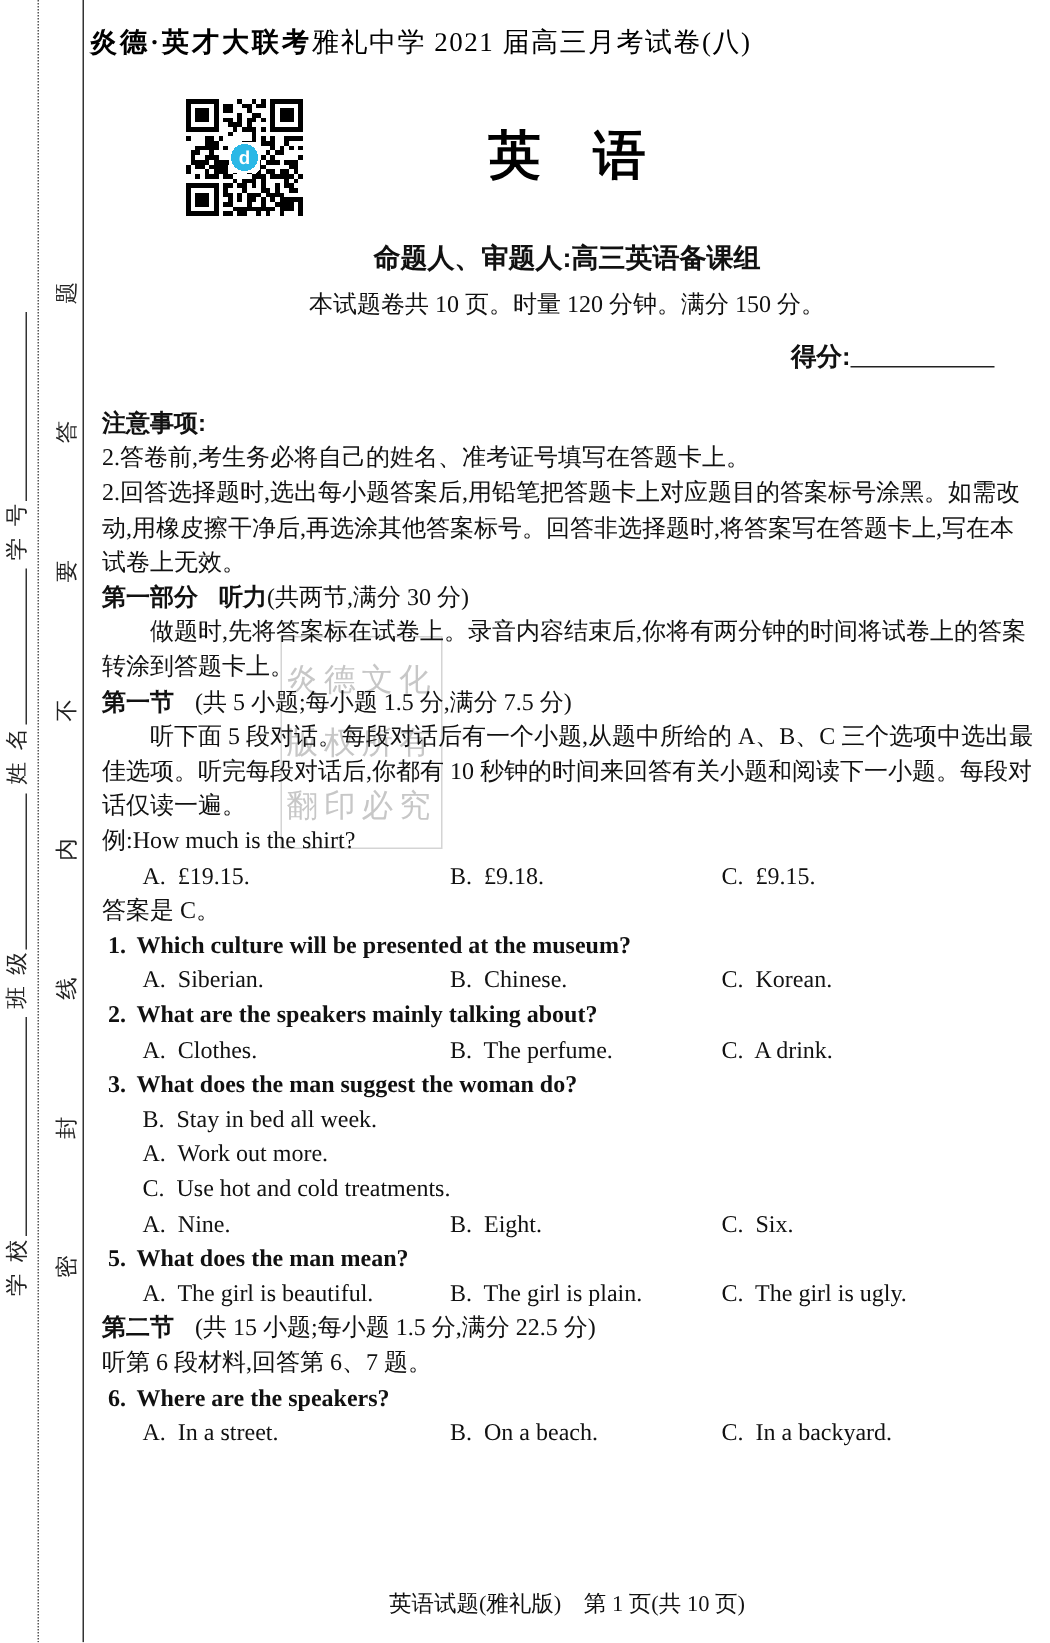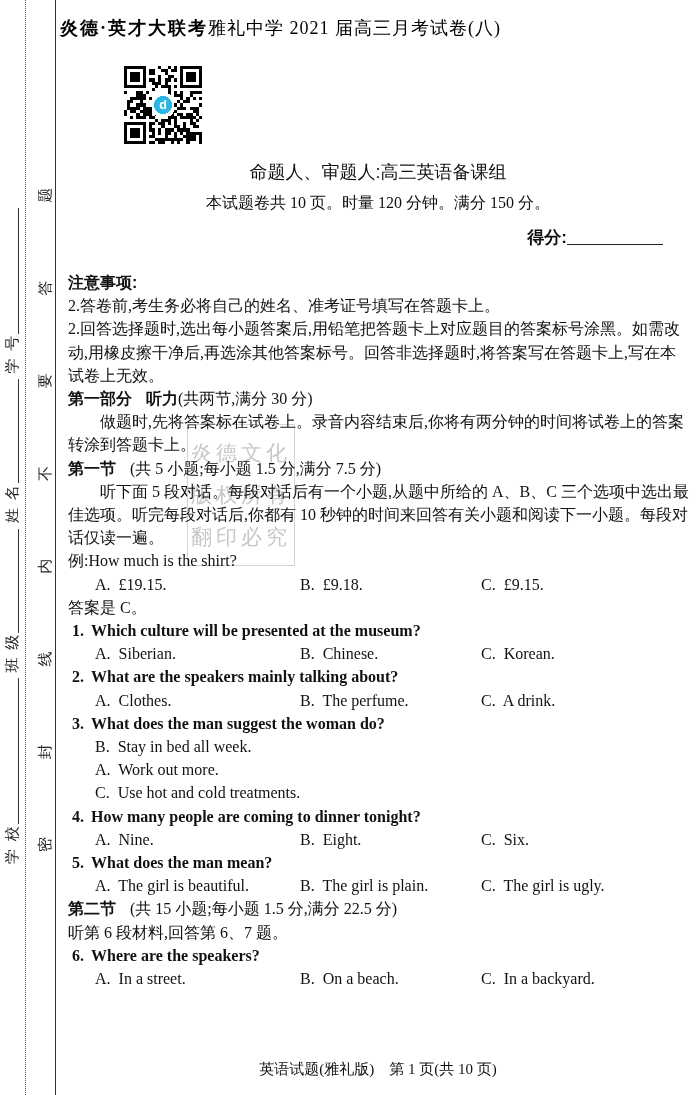--- a/index.html
+++ b/index.html
@@ -304,6 +304,7 @@
       </svg>
   </div>
 
+  <div class="subject">英　语</div>
   <div class="setters">命题人、审题人:高三英语备课组</div>
   <div class="info">本试题卷共 10 页。时量 120 分钟。满分 150 分。</div>
   <div class="score">

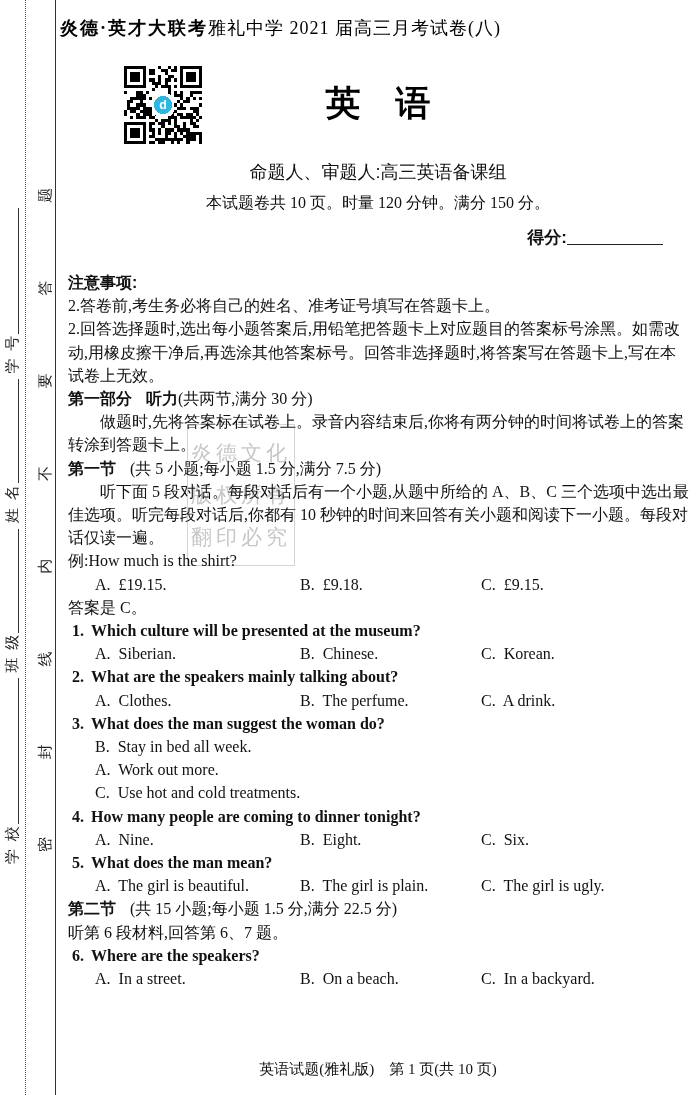--- a/index.html
+++ b/index.html
@@ -27,7 +27,7 @@
   .subject{position:absolute;top:80px;left:68px;width:620px;text-align:center;
         font-size:35px;font-weight:bold;color:#000;}
   .setters{position:absolute;top:160px;left:68px;width:620px;text-align:center;
-        font-size:18px;font-weight:normal;font-family:"Liberation Sans","DejaVu Sans",sans-serif;}
+        font-size:18px;font-weight:bold;font-family:"Liberation Sans","DejaVu Sans",sans-serif;}
   .info{position:absolute;top:193px;left:68px;width:620px;text-align:center;font-size:16px;}
   .score{position:absolute;top:226px;left:68px;width:620px;text-align:right;font-size:17px;}
   .score-label{font-weight:bold;font-family:"Liberation Sans","DejaVu Sans",sans-serif;}

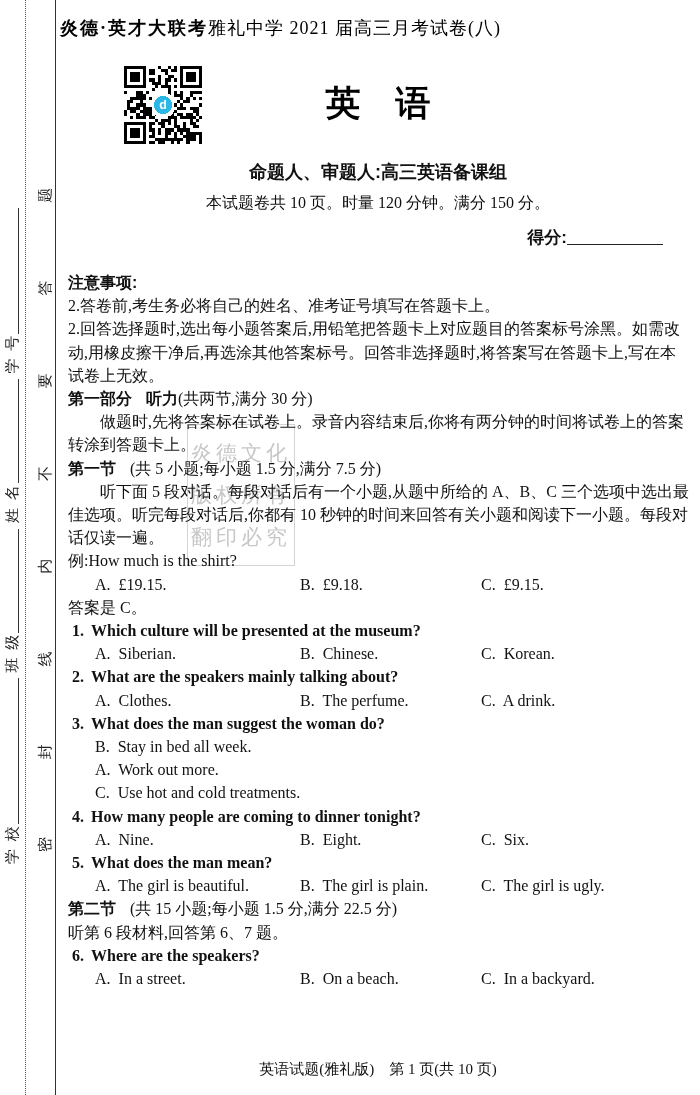--- a/index.html
+++ b/index.html
@@ -355,7 +355,6 @@
     <div class="stacked">A.  Work out more.</div>
     <div class="stacked">C.  Use hot and cold treatments.</div>
 
-    <div class="q"><span class="num">4.</span><span>How many people are coming to dinner tonight?</span></div>
     <div class="opts">
       <span class="opt1">A.  Nine.</span>
       <span class="opt2">B.  Eight.</span>

